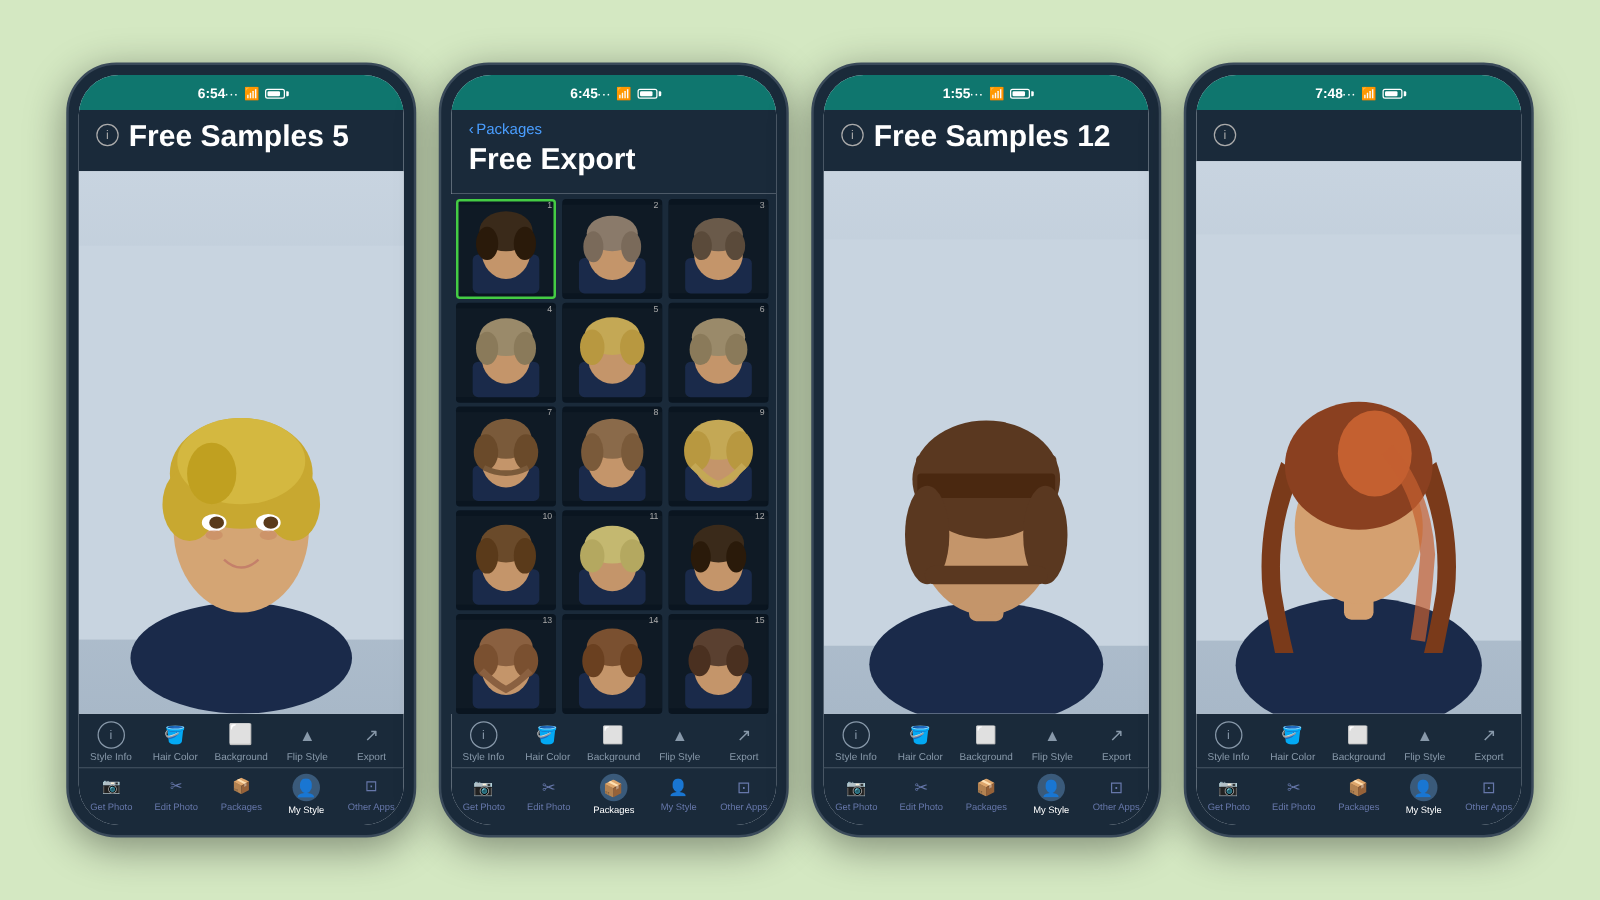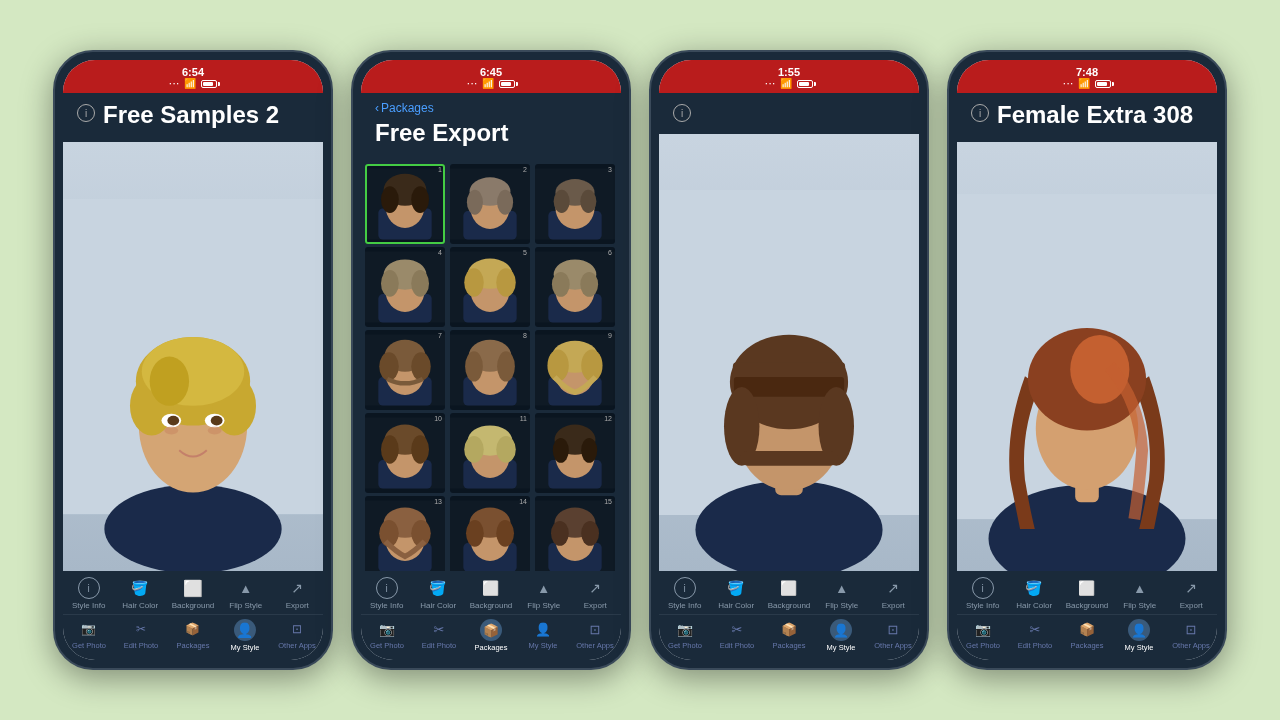--- a/index.html
+++ b/index.html
@@ -36,16 +36,15 @@
     }
     
     .status-bar {
-      background: #b91c1c;
+      background: #0f766e;
       color: white;
       display: flex;
-      justify-content: flex-end;
+      justify-content: center;
       align-items: center;
       padding: 6px 18px 4px;
       font-size: 11px;
       font-weight: 600;
       min-height: 28px;
-      flex-direction: column;
     }
     .status-icons { display: flex; gap: 4px; align-items: center; font-size: 10px; }
     

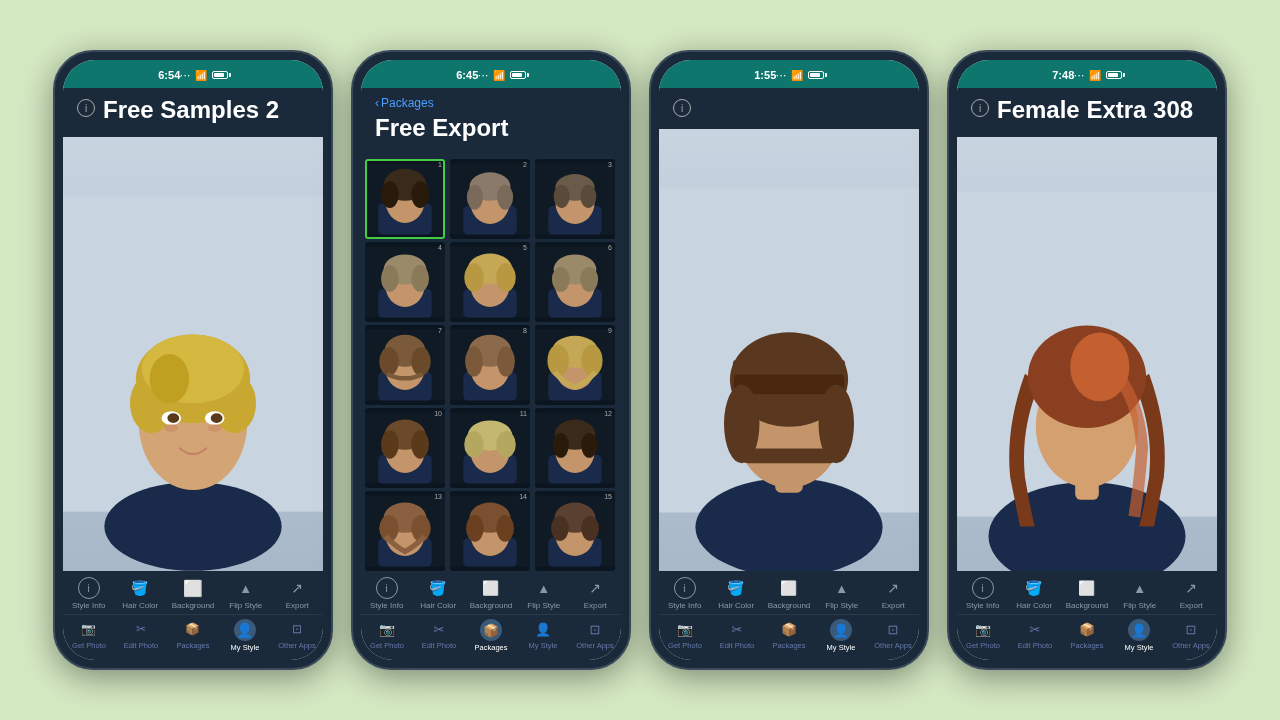--- a/index.html
+++ b/index.html
@@ -218,7 +218,7 @@
         <div class="app-header">
           <div class="header-info-row">
             <div class="info-icon">i</div>
-            <div class="app-title">Free Samples 2</div>
+            <div class="app-title">Free Samples 5</div>
           </div>
         </div>
 

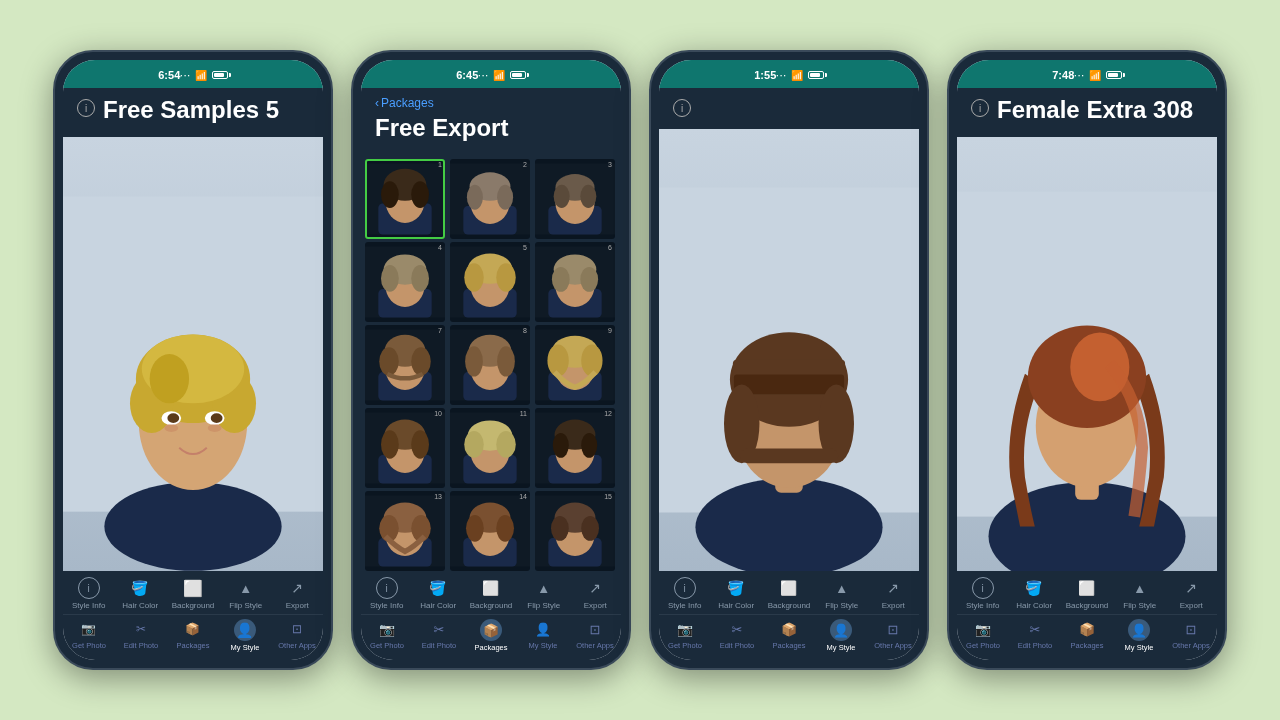--- a/index.html
+++ b/index.html
@@ -565,6 +565,7 @@
         <div class="app-header">
           <div class="header-info-row">
             <div class="info-icon">i</div>
+            <div class="app-title">Free Samples 12</div>
           </div>
         </div>
         <div class="main-content" style="flex:1;background:linear-gradient(180deg,#c8d4e0 0%,#a8b8c8 100%);">

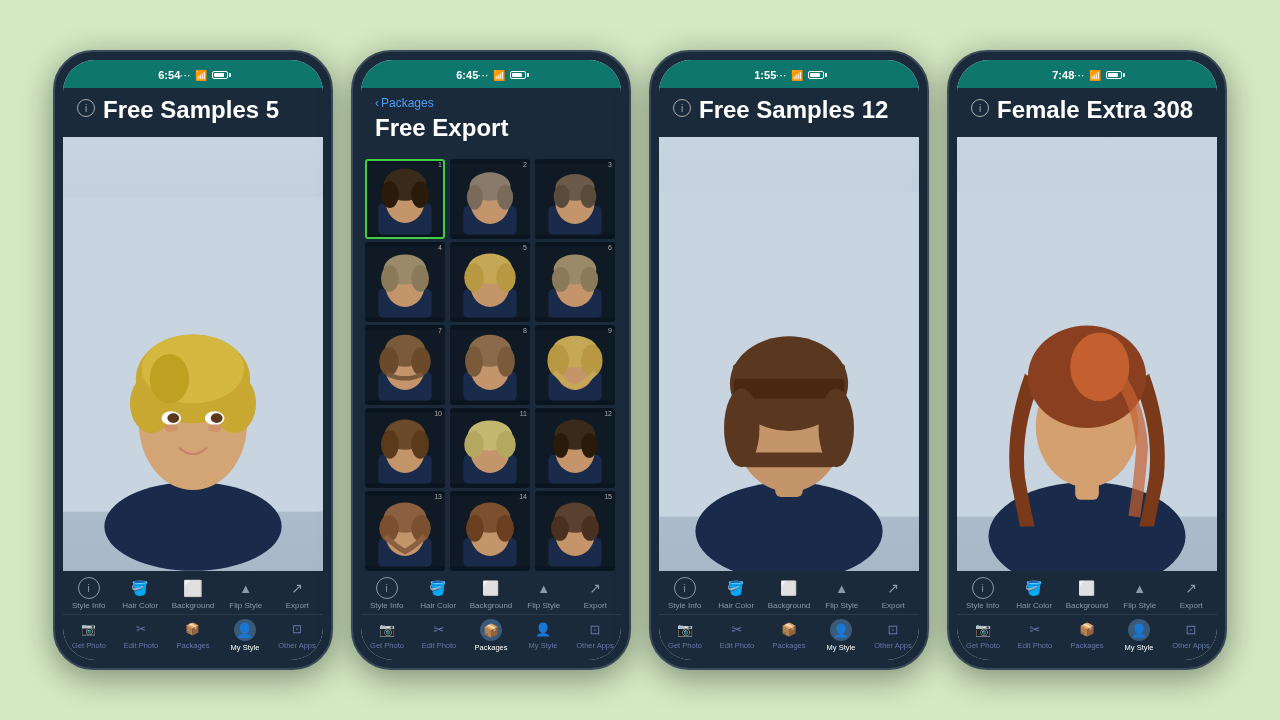--- a/index.html
+++ b/index.html
@@ -648,7 +648,6 @@
         <div class="app-header">
           <div class="header-info-row">
             <div class="info-icon">i</div>
-            <div class="app-title">Female Extra 308</div>
           </div>
         </div>
         <div class="main-content" style="flex:1;background:linear-gradient(180deg,#c8d4e0 0%,#a8b8c8 100%);">

